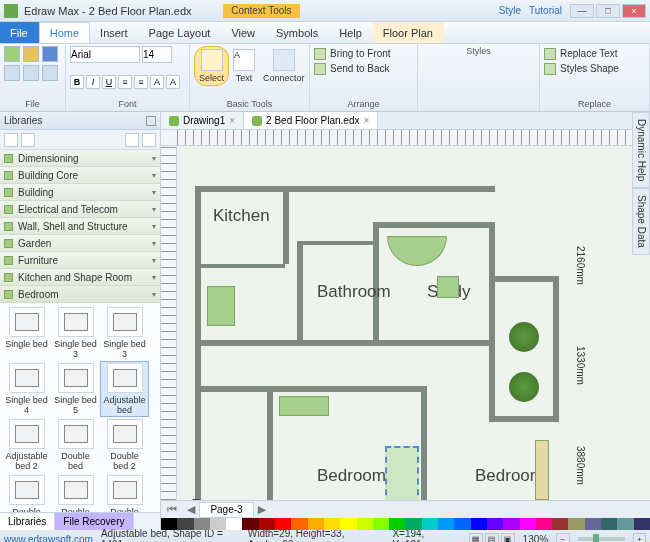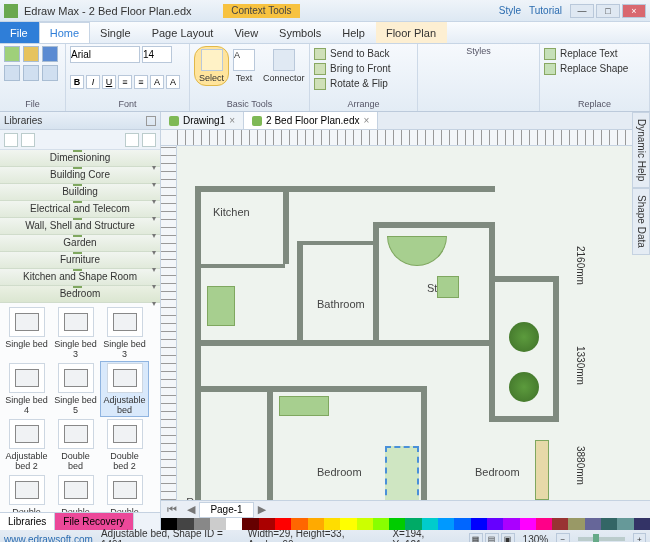--- a/index.html
+++ b/index.html
@@ -113,7 +113,7 @@
 <div class="menubar">
   <div class="menutab file">File</div>
   <div class="menutab active">Home</div>
-  <div class="menutab">Single</div>
+  <div class="menutab">Insert</div>
   <div class="menutab">Page Layout</div>
   <div class="menutab">View</div>
   <div class="menutab">Symbols</div>

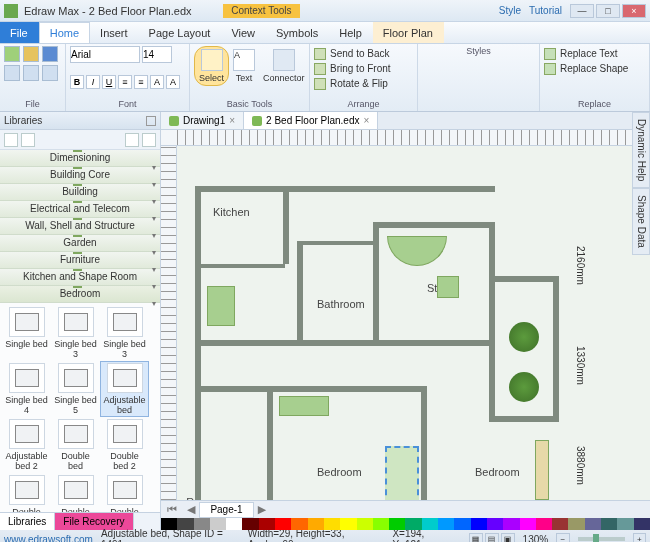--- a/index.html
+++ b/index.html
@@ -176,11 +176,11 @@
     <div class="arr-list">
       <div>
           <span class="sic"></span>
-          <span>Send to Back</span>
+          <span>Bring to Front</span>
         </div>
       <div>
           <span class="sic"></span>
-          <span>Bring to Front</span>
+          <span>Send to Back</span>
         </div>
       <div>
           <span class="sic"></span>

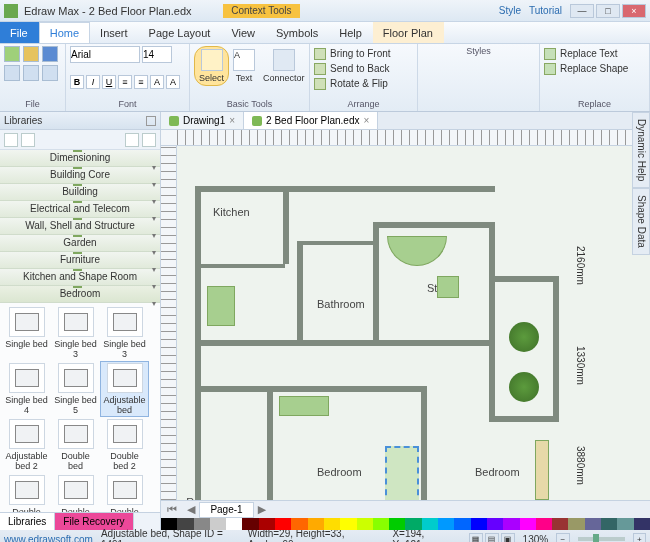--- a/index.html
+++ b/index.html
@@ -200,7 +200,7 @@
         </div>
       <div>
           <span class="sic" style="background:#c6e0b8"></span>
-          <span>Replace Shape</span>
+          <span>Styles Shape</span>
         </div>
     </div>
     <div class="gname">Replace</div>

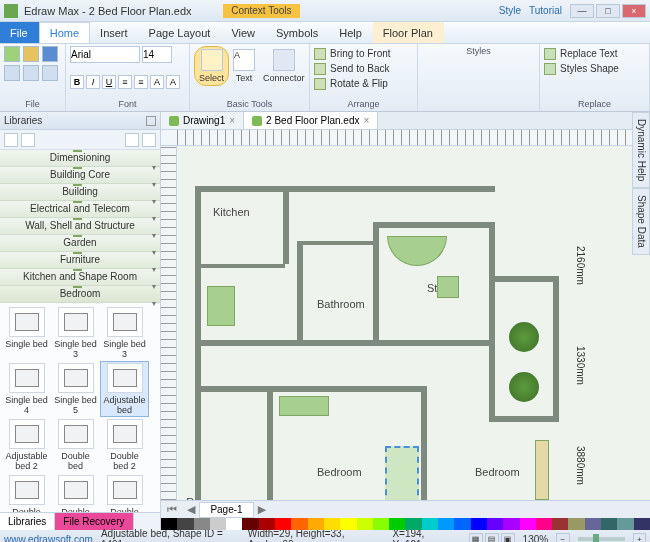--- a/index.html
+++ b/index.html
@@ -182,10 +182,6 @@
           <span class="sic"></span>
           <span>Send to Back</span>
         </div>
-      <div>
-          <span class="sic"></span>
-          <span>Rotate &amp; Flip</span>
-        </div>
     </div>
     <div class="gname">Arrange</div>
   </div>

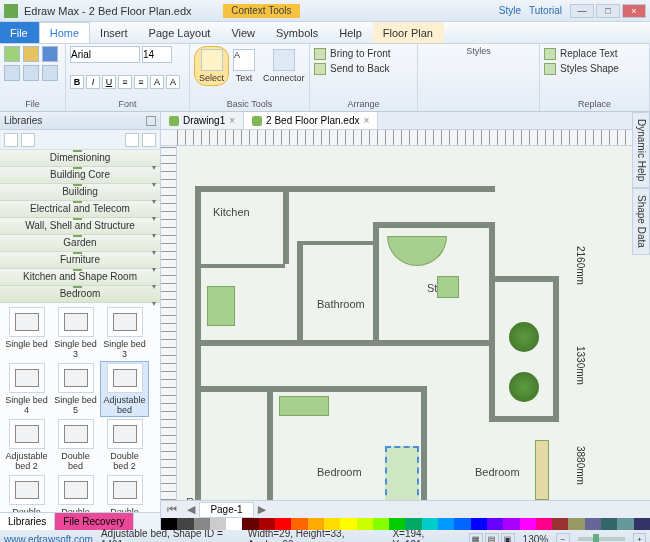--- a/index.html
+++ b/index.html
@@ -44,7 +44,7 @@
 .libtool { height: 20px; display: flex; align-items: center; gap: 3px; padding: 0 4px; border-bottom: 1px solid #d5dfea; }
 .libtool .lt { width: 14px; height: 14px; background: #fff; border: 1px solid #bcc; }
 .libcats { overflow-y: auto; flex: 1; }
-.libcat { display: flex; align-items: center; height: 17px; background: linear-gradient(#f1f5f0,#e1eadb); border-bottom: 1px solid #d0dccb; padding: 0 4px; font-size: 10px; color: #333; flex-direction: column; }
+.libcat { display: flex; align-items: center; height: 17px; background: linear-gradient(#f1f5f0,#e1eadb); border-bottom: 1px solid #d0dccb; padding: 0 4px; font-size: 10px; color: #333; }
 .libcat .sq { width: 9px; height: 9px; background: #a6ca83; border: 1px solid #7fa75f; margin-right: 5px; }
 .libcat .tri { margin-left: auto; font-size: 8px; color: #777; }
 .libcat.open { background: linear-gradient(#eaf0e3,#dbe6d1); }

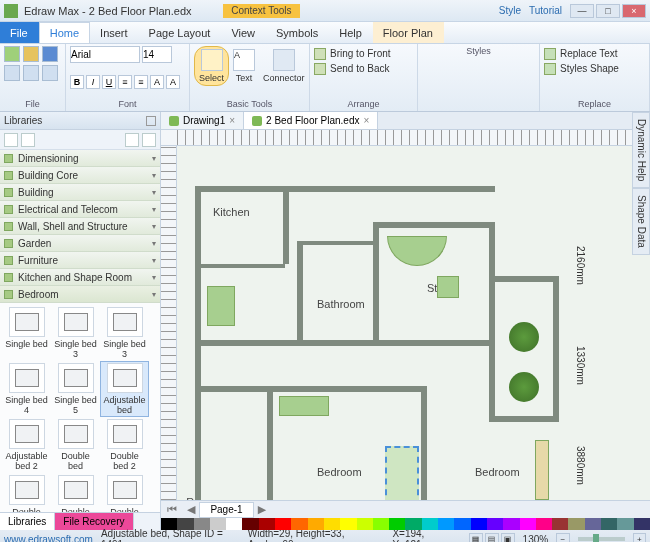--- a/index.html
+++ b/index.html
@@ -77,7 +77,7 @@
   repeating-linear-gradient(90deg,#d6e0d6 0 1px,transparent 1px 12px);
   background-color:#f3f7f2;}
 .wall { position: absolute; background: #7f8a7f; }
-.room-label { position: absolute; font-size: 11px; color: #444; }
+.room-label { position: absolute; font-size: 17px; color: #444; }
 .furn { position: absolute; background: #a7cf8f; border: 1px solid #7fa75f; }
 .plant { position: absolute; border-radius: 50%; background: radial-gradient(#5c9b3d,#3e6f28); }
 .dimlbl { position: absolute; font-size: 10px; color: #333; writing-mode: vertical-rl; }

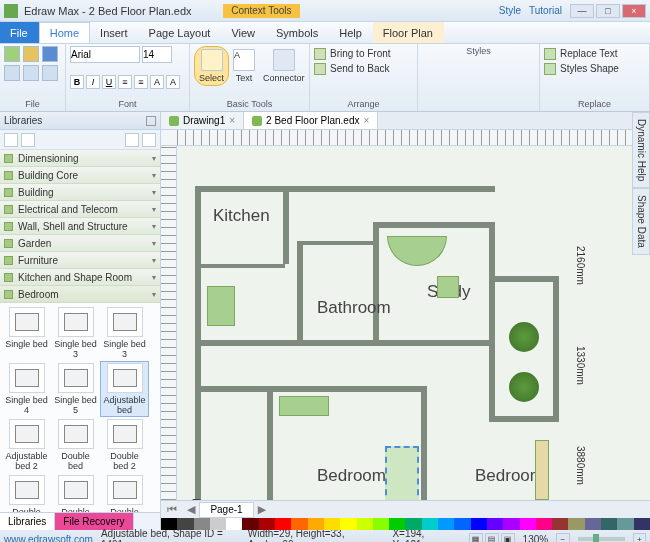--- a/index.html
+++ b/index.html
@@ -355,7 +355,7 @@
         <div class="wall" style="left:90px;top:240px;width:6px;height:130px"></div>
 
         <div class="room-label" style="left:36px;top:60px">Kitchen</div>
-        <div class="room-label" style="left:140px;top:152px">Bathroom</div>
+        <div class="room-label" style="left:140px;top:136px">Bathroom</div>
         <div class="room-label" style="left:250px;top:136px">Study</div>
         <div class="room-label" style="left:140px;top:320px">Bedroom</div>
         <div class="room-label" style="left:298px;top:320px">Bedroom</div>

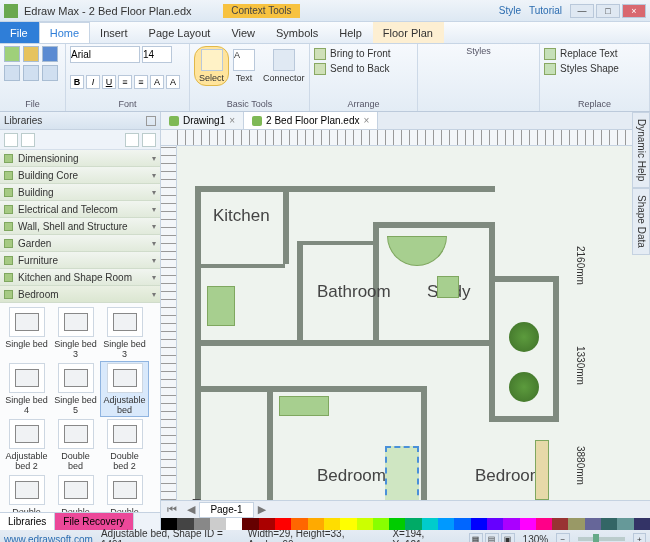--- a/index.html
+++ b/index.html
@@ -380,7 +380,7 @@
     <div class="pagetabs">
       <span style="padding:0 6px;color:#777">⏮</span>
       <span style="padding:0 4px;color:#777">◀</span>
-      <div class="pagetab">Page-1</div>
+      <div class="pagetab">Page-3</div>
       <span style="padding:0 4px;color:#777">▶</span>
     </div>
     <div class="colorbar" id="colorbar">

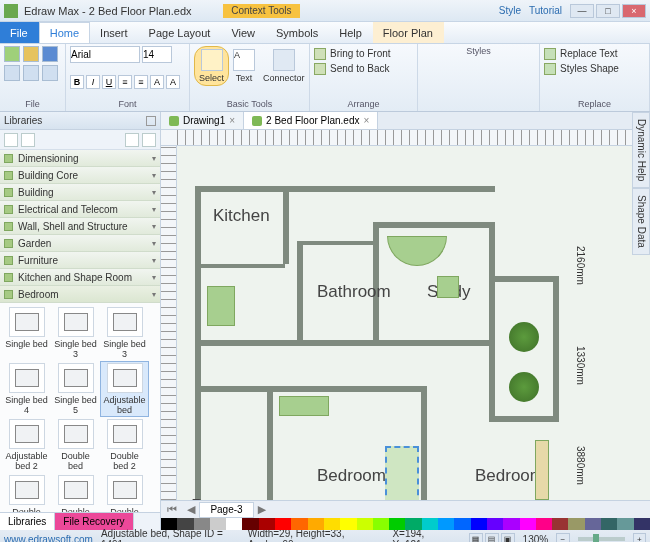--- a/index.html
+++ b/index.html
@@ -54,7 +54,7 @@
 .shthumb { width: 36px; height: 30px; background: #fff; border: 1px solid #cdd7e2; margin-bottom: 2px; position: relative; }
 .shthumb::after { content: ""; position: absolute; inset: 5px; border: 1px solid #888; background: #f0f2f4; }
 .libtabs { display: flex; height: 18px; border-top: 1px solid #c5d2e1; }
-.libtab { padding: 0 8px; font-size: 10px; display: flex; align-items: center; background: #ec4899; border-right: 1px solid #c5d2e1; }
+.libtab { padding: 0 8px; font-size: 10px; display: flex; align-items: center; background: #c4b5fd; border-right: 1px solid #c5d2e1; }
 .libtab.active { background: #fff; }
 .canvaswrap { flex: 1; display: flex; flex-direction: column; background: #fff; position: relative; }
 .doctabs { height: 18px; display: flex; background: #e5ecf4; border-bottom: 1px solid #c5d2e1; }

